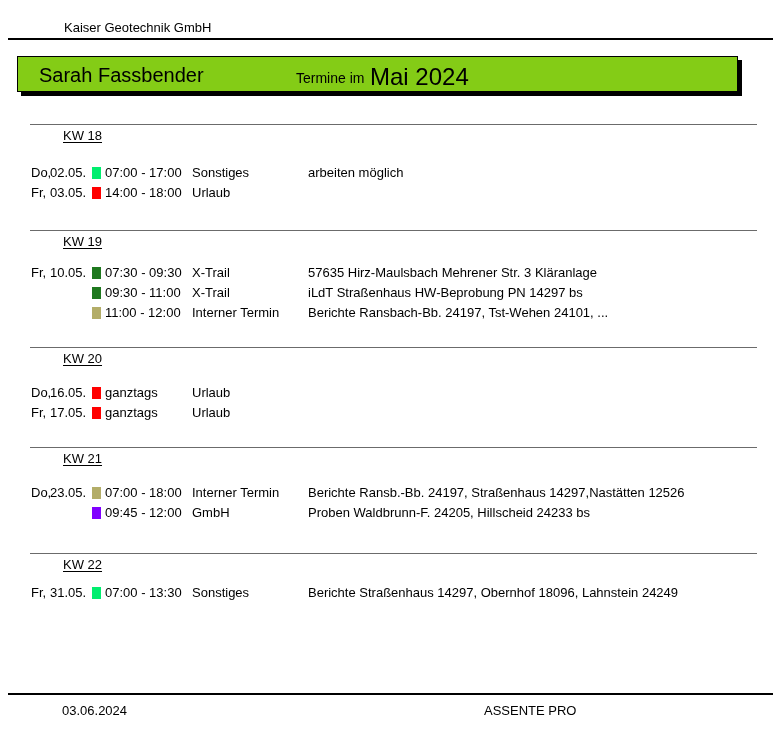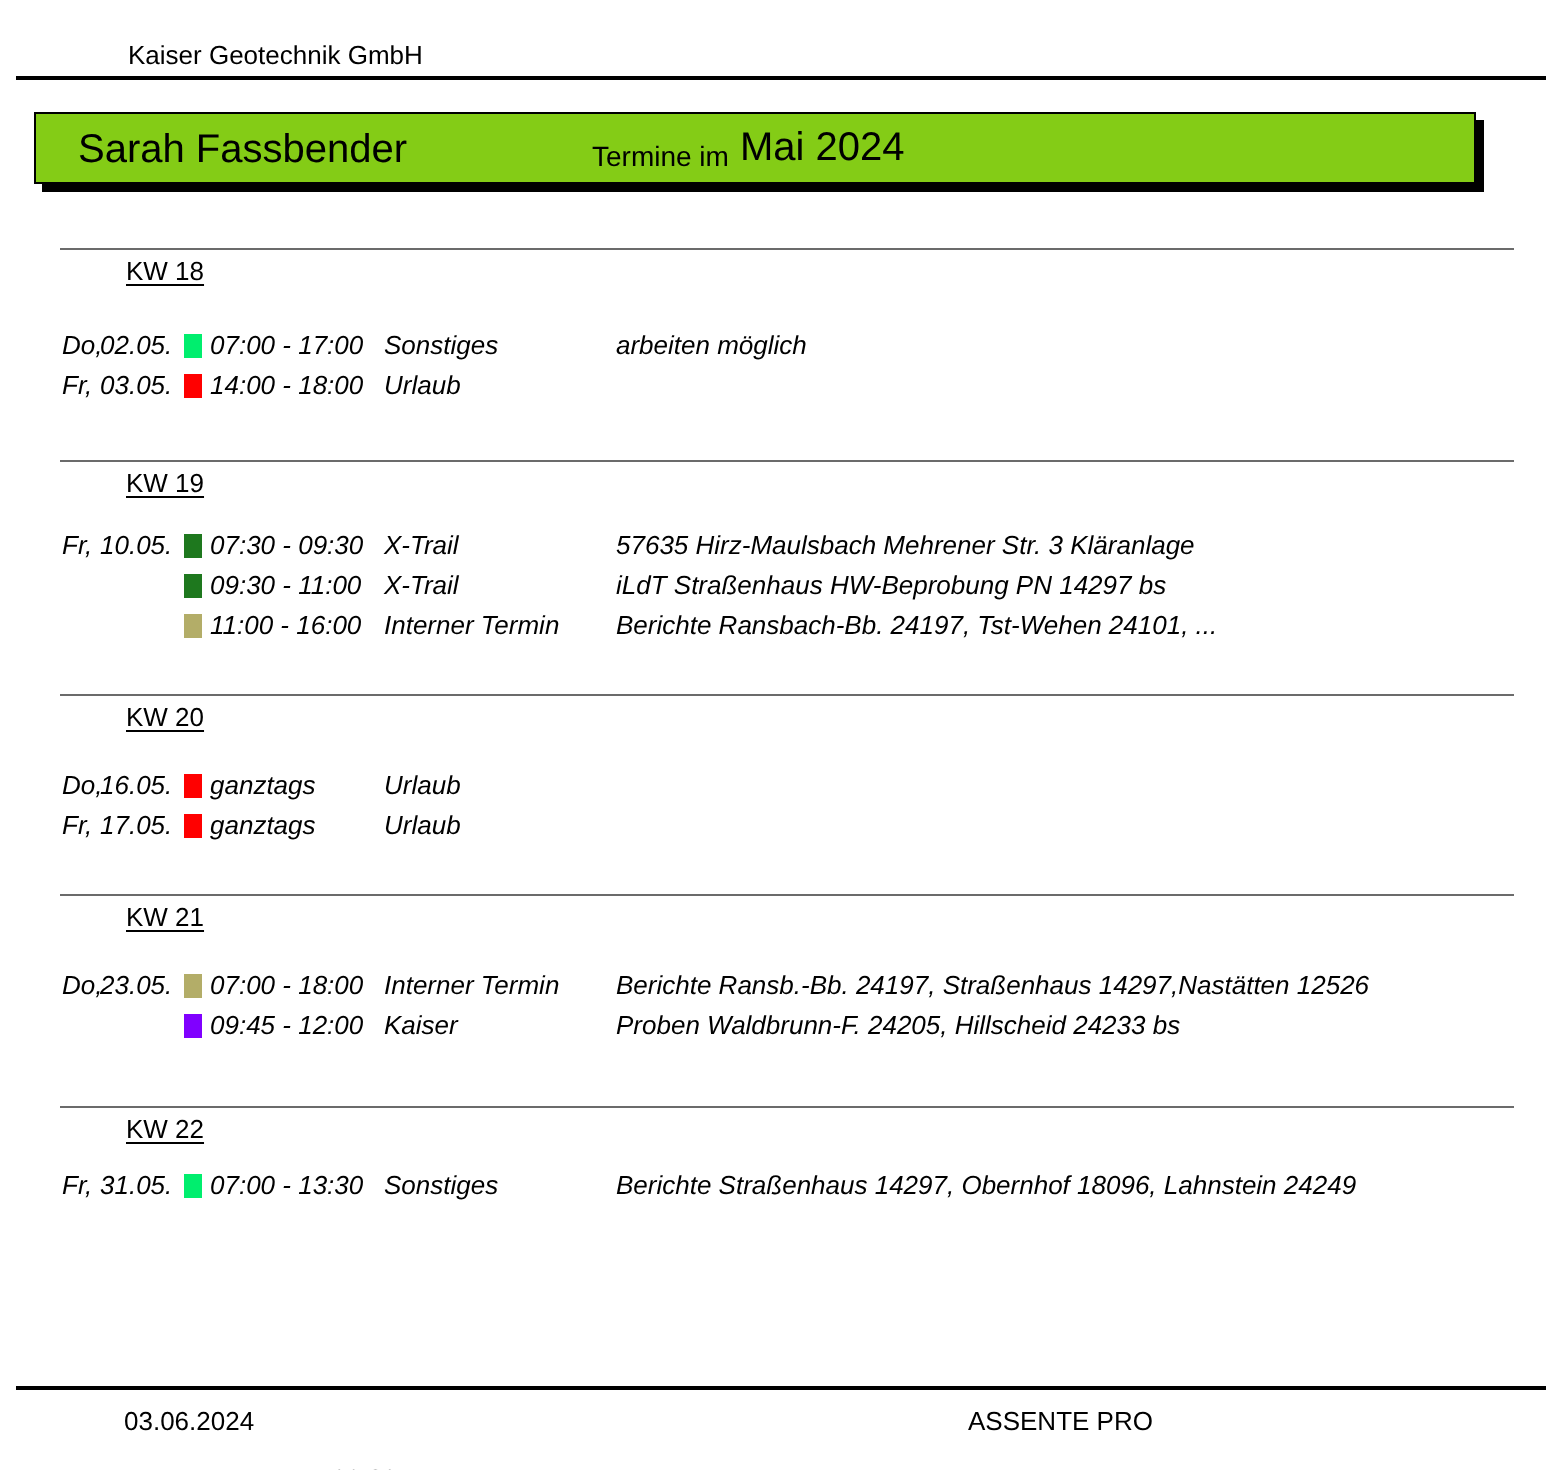--- a/index.html
+++ b/index.html
@@ -21,7 +21,7 @@
   }
   .person   { position: absolute; left: 21px;  top: 7px;  font-size: 20px; white-space: nowrap; }
   .t-prefix { position: absolute; left: 278px; top: 13px; font-size: 14px; white-space: nowrap; }
-  .t-period { position: absolute; left: 352px; top: 6px;  font-size: 20px; white-space: nowrap; }
+  .t-period { position: absolute; left: 352px; top: 6px;  font-size: 24px; white-space: nowrap; }
 
   .week { position: absolute; left: 0; width: 780px; }
   .week-rule  { position: absolute; left: 30px; top: 0; width: 727px; border-top: 1px solid #6b6b6b; }

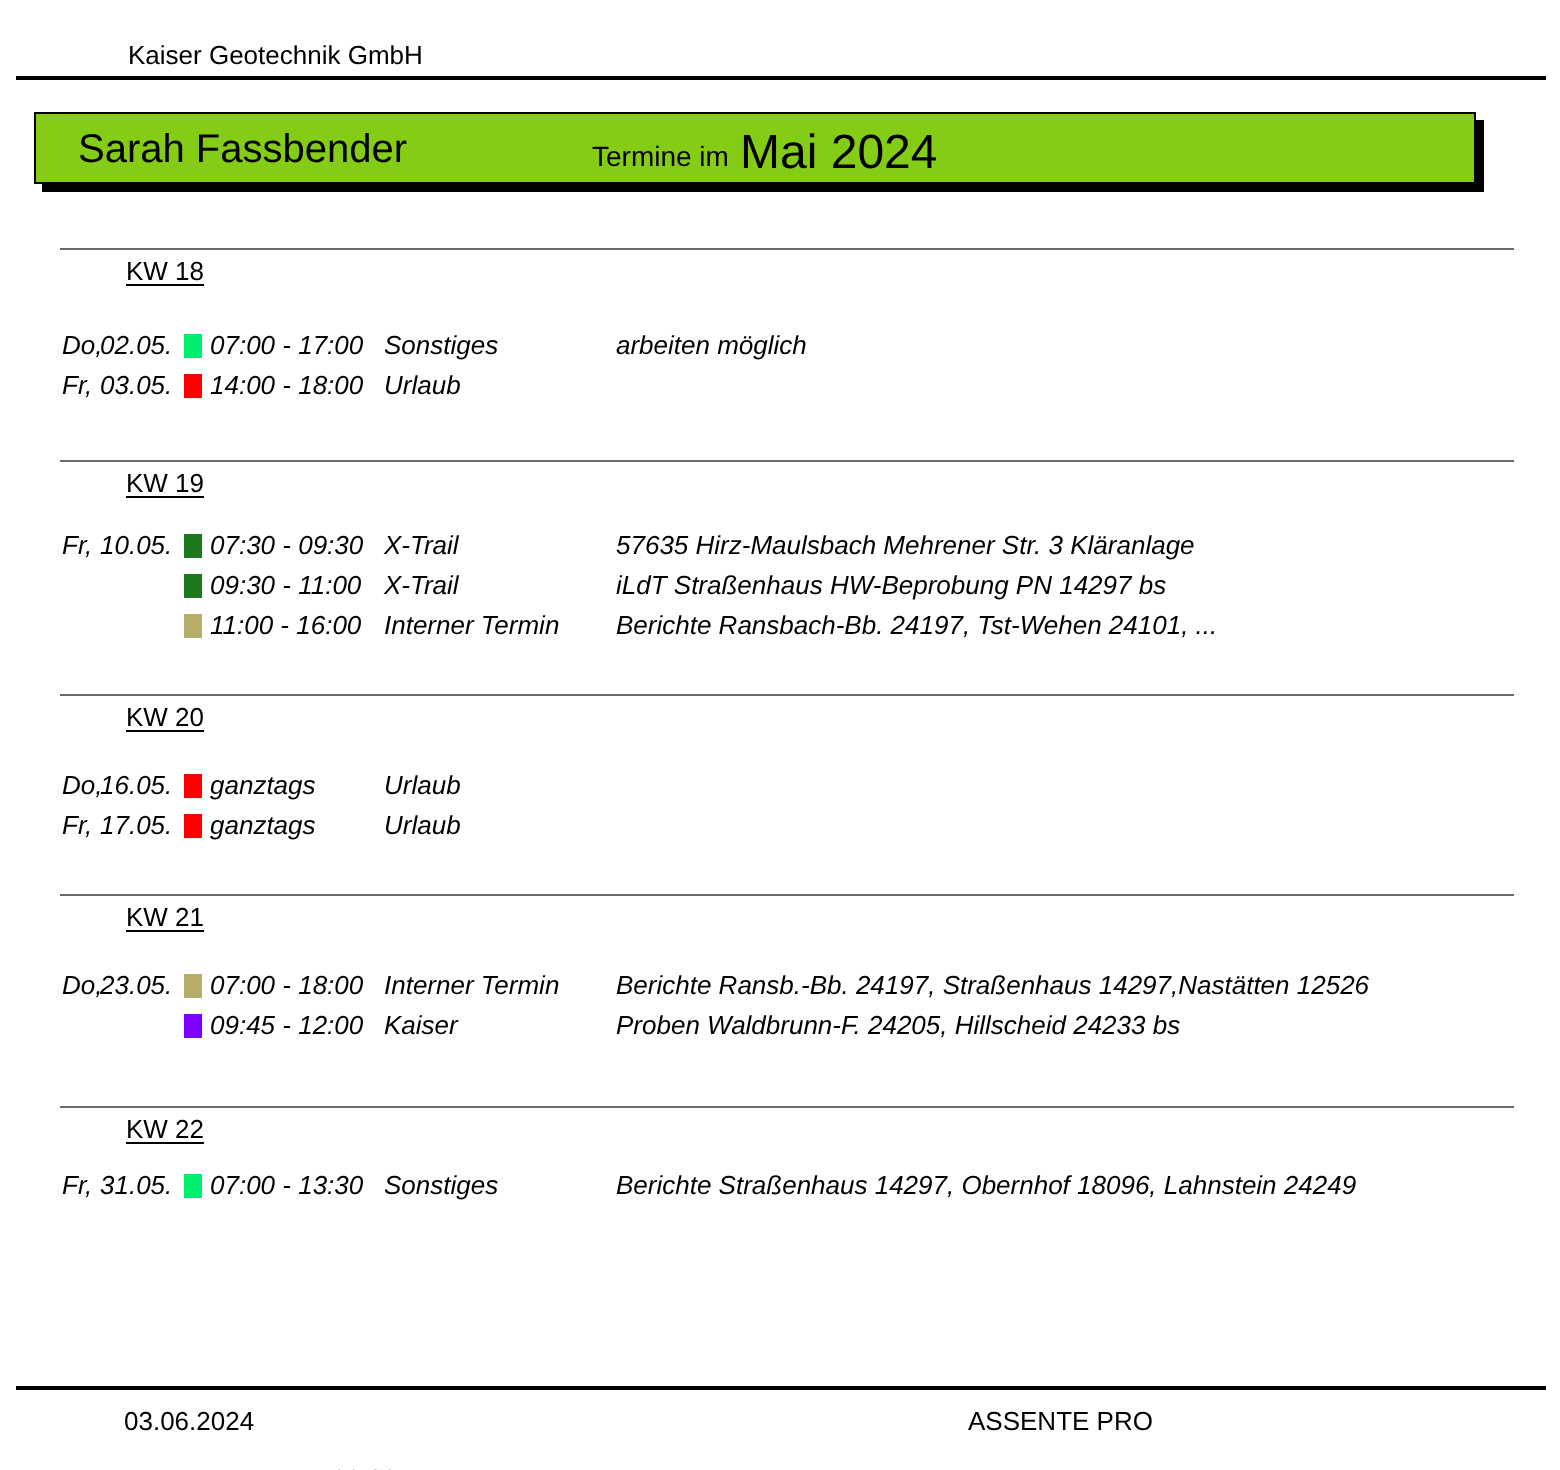--- a/index.html
+++ b/index.html
@@ -26,7 +26,7 @@
   .week { position: absolute; left: 0; width: 780px; }
   .week-rule  { position: absolute; left: 30px; top: 0; width: 727px; border-top: 1px solid #6b6b6b; }
   .week-label { position: absolute; left: 33px; top: 4px; text-decoration: underline; text-underline-offset: 2px; margin-left: 30px; }
-  .rows { position: absolute; left: 0; width: 652px; font-style: italic; }
+  .rows { position: absolute; left: 0; width: 652px; }
   .row  { position: relative; height: 20px; }
   .row > span { position: absolute; top: 0; line-height: 20px; white-space: nowrap; }
   .c-day  { left: 31px; }

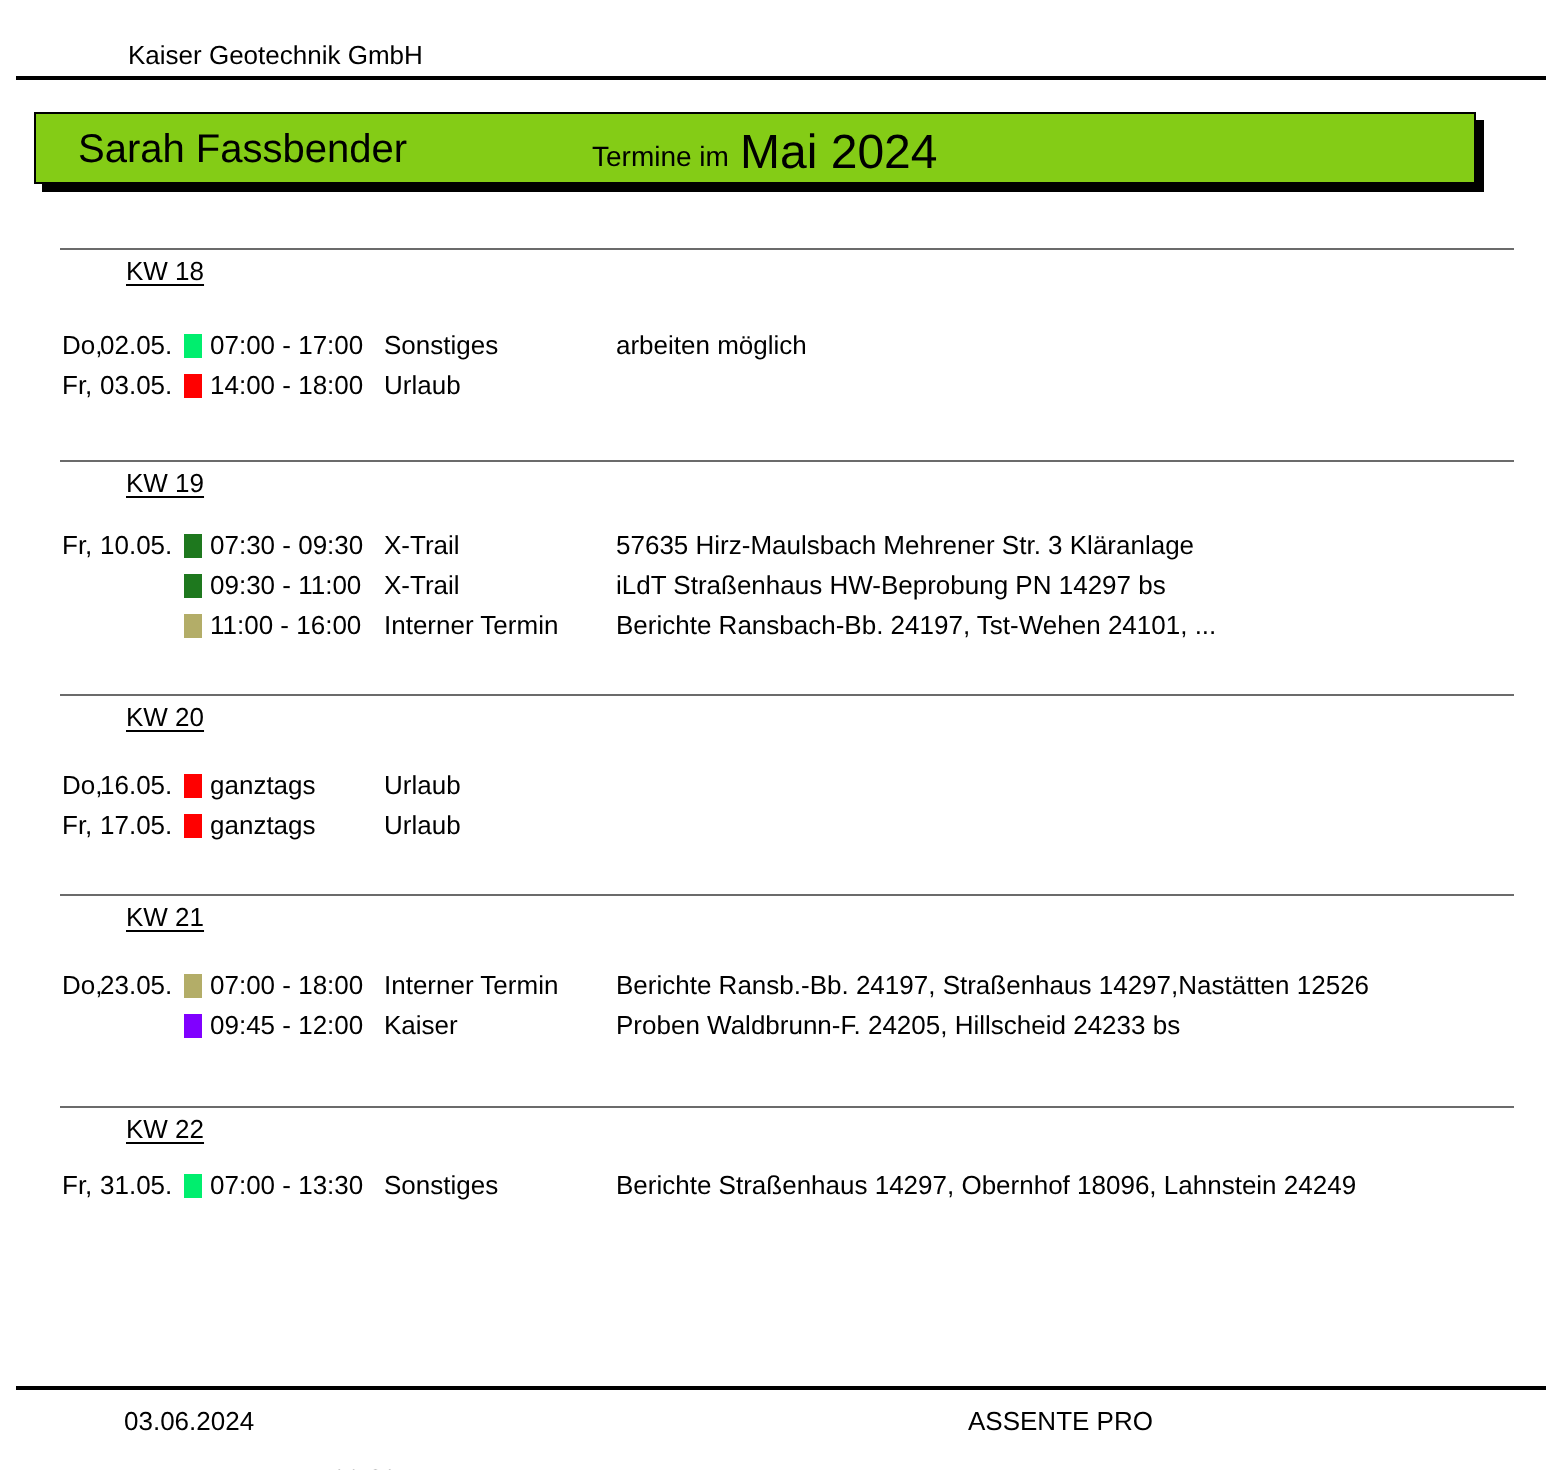--- a/index.html
+++ b/index.html
@@ -100,7 +100,7 @@
           <span class="c-day"></span>
           <span class="c-date"></span>
           <span class="sq" style="background: rgb(179, 173, 104);"></span>
-          <span class="c-time">11:00 - 16:00</span>
+          <span class="c-time">11:00 - 12:00</span>
           <span class="c-type">Interner Termin</span>
           <span class="c-desc">Berichte Ransbach-Bb. 24197, Tst-Wehen 24101, ...</span>
         </div>

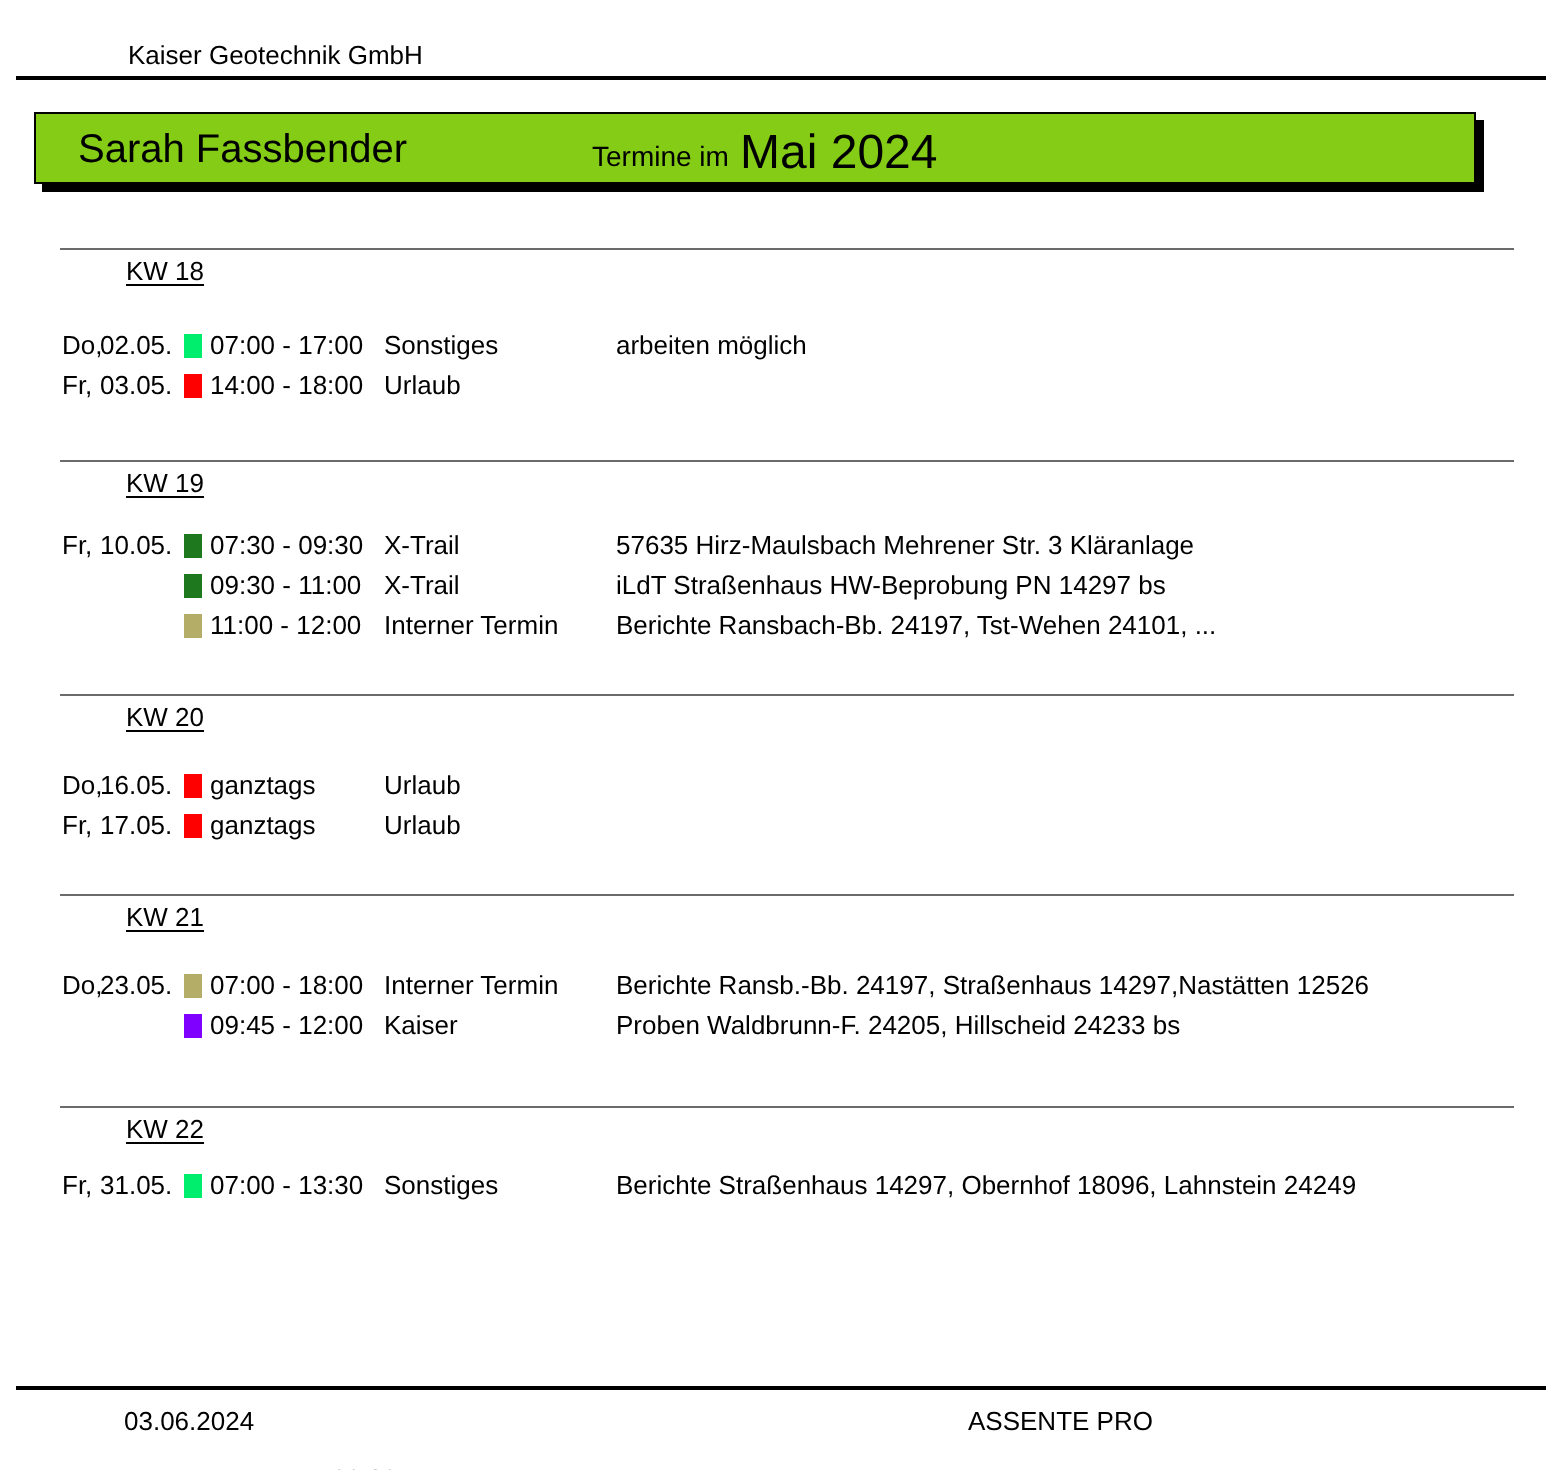--- a/index.html
+++ b/index.html
@@ -145,7 +145,7 @@
           <span class="c-date"></span>
           <span class="sq" style="background: rgb(128, 0, 255);"></span>
           <span class="c-time">09:45 - 12:00</span>
-          <span class="c-type">Kaiser</span>
+          <span class="c-type">GmbH</span>
           <span class="c-desc">Proben Waldbrunn-F. 24205, Hillscheid 24233 bs</span>
         </div>
       </div>

